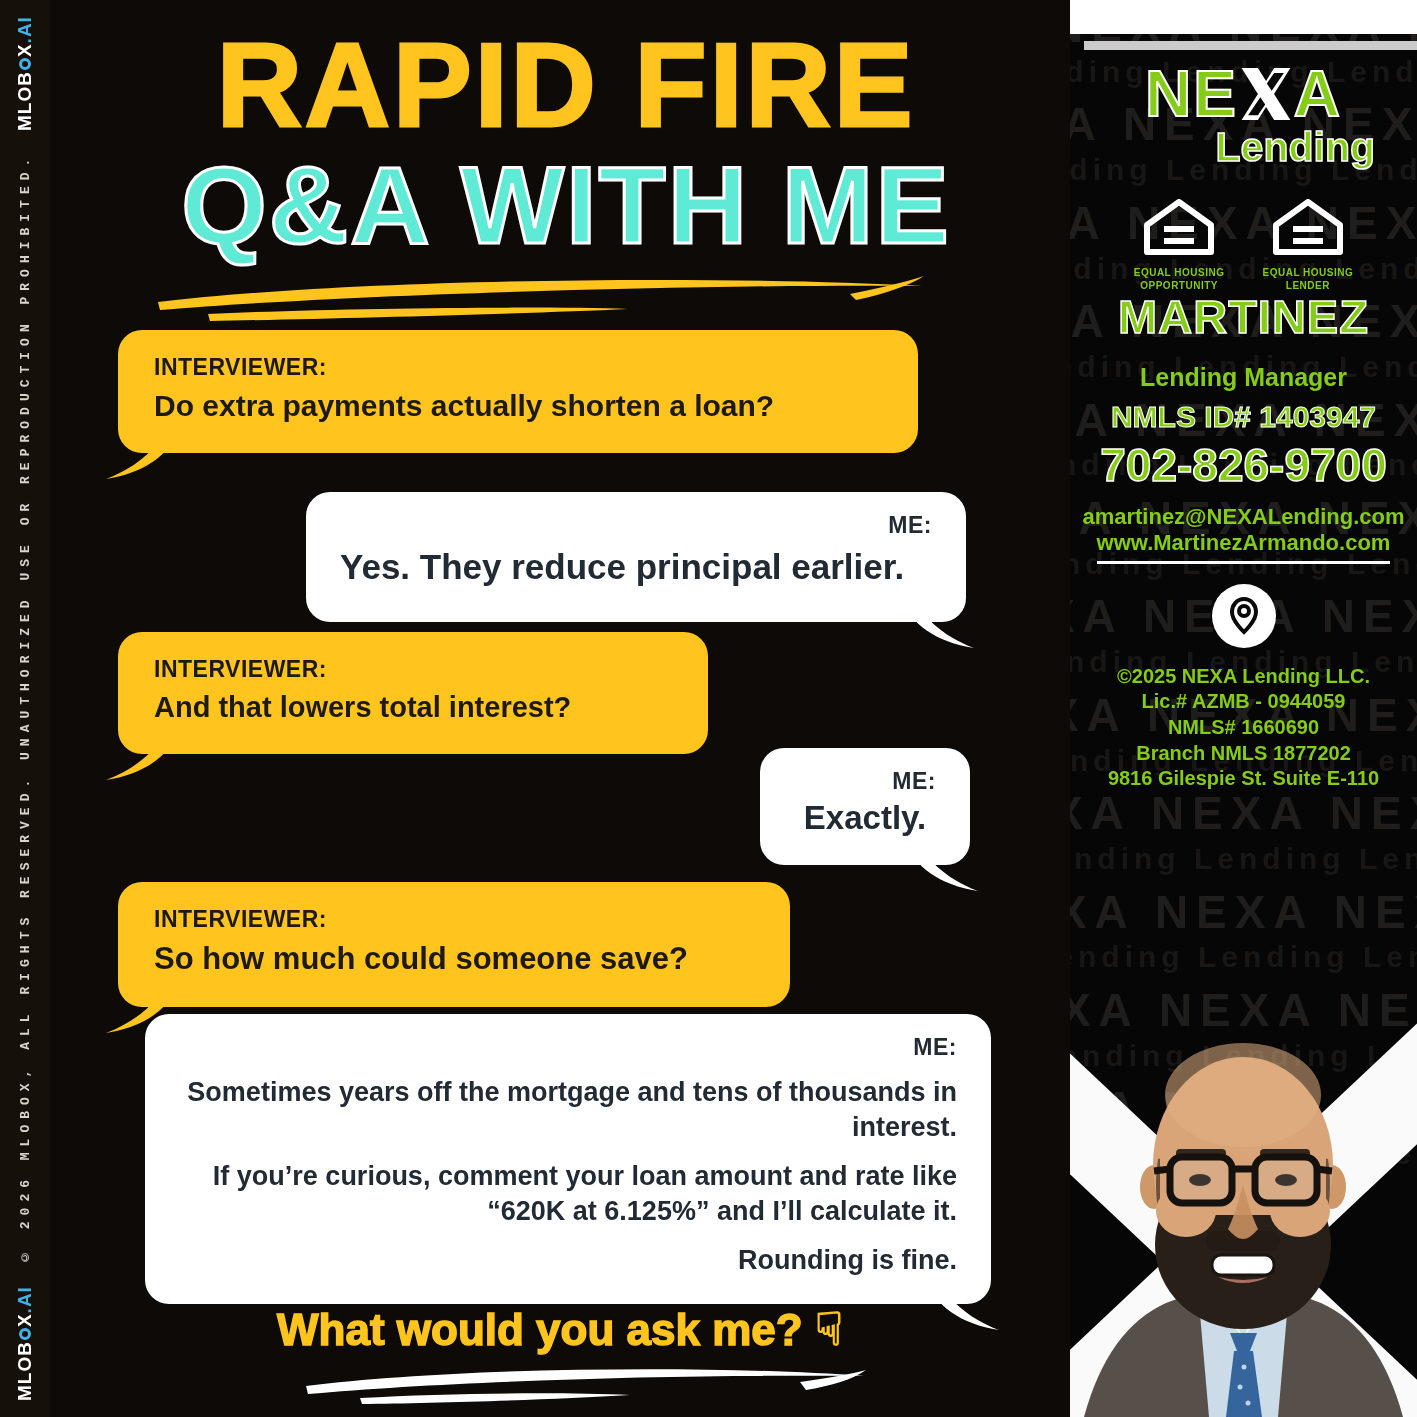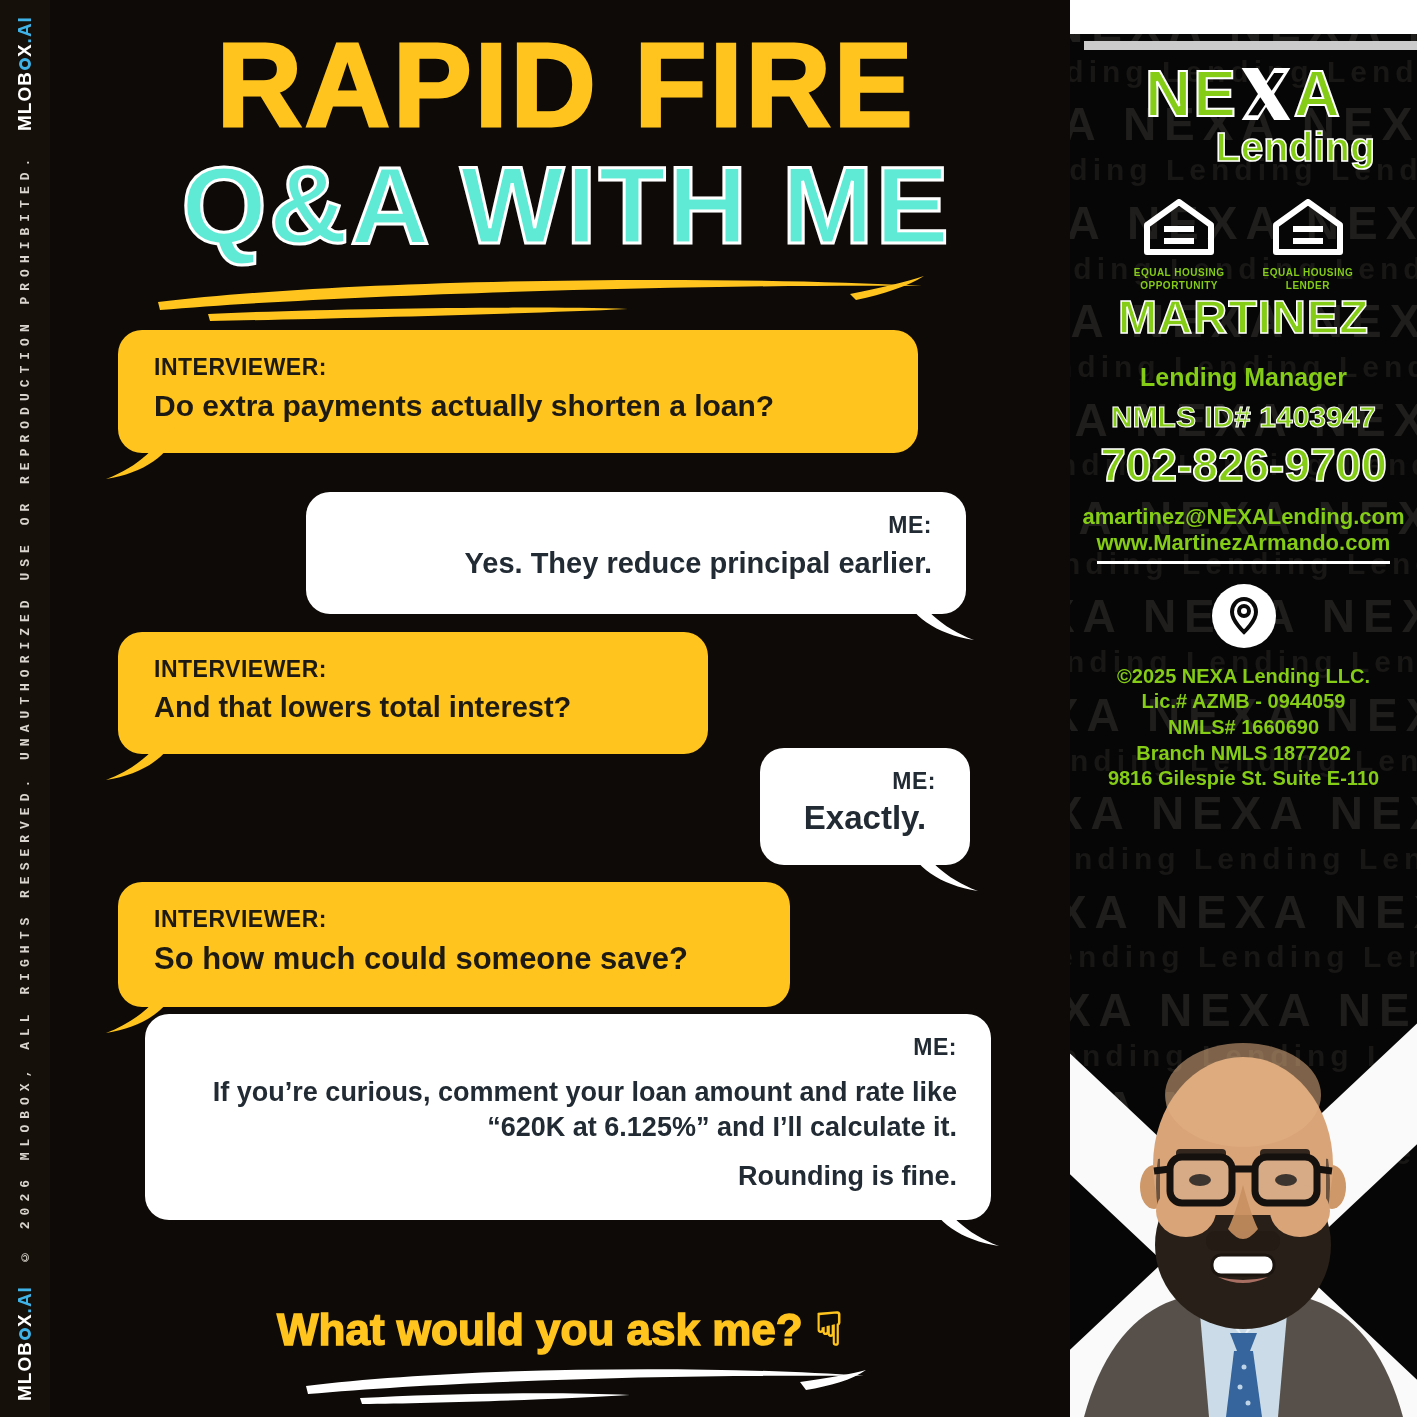--- a/index.html
+++ b/index.html
@@ -33,7 +33,7 @@
   .bubble.white .spk{text-align:right;}
   .line{line-height:1.28;}
   .b1{left:118px;top:330px;width:800px;}  .b1 .line{font-size:30px;}
-  .b2{left:306px;top:492px;width:660px;}  .b2 .line{font-size:29px;text-align:right;padding-bottom:6px;}
+  .b2{left:306px;top:492px;width:660px;}  .b2 .line{font-size:35px;text-align:left;padding-bottom:6px;}
   .b3{left:118px;top:632px;width:590px;}  .b3 .line{font-size:29px;}
   .b4{left:760px;top:748px;width:210px;padding:16px 24px 20px;}
   .b4 .spk{margin-bottom:2px;}

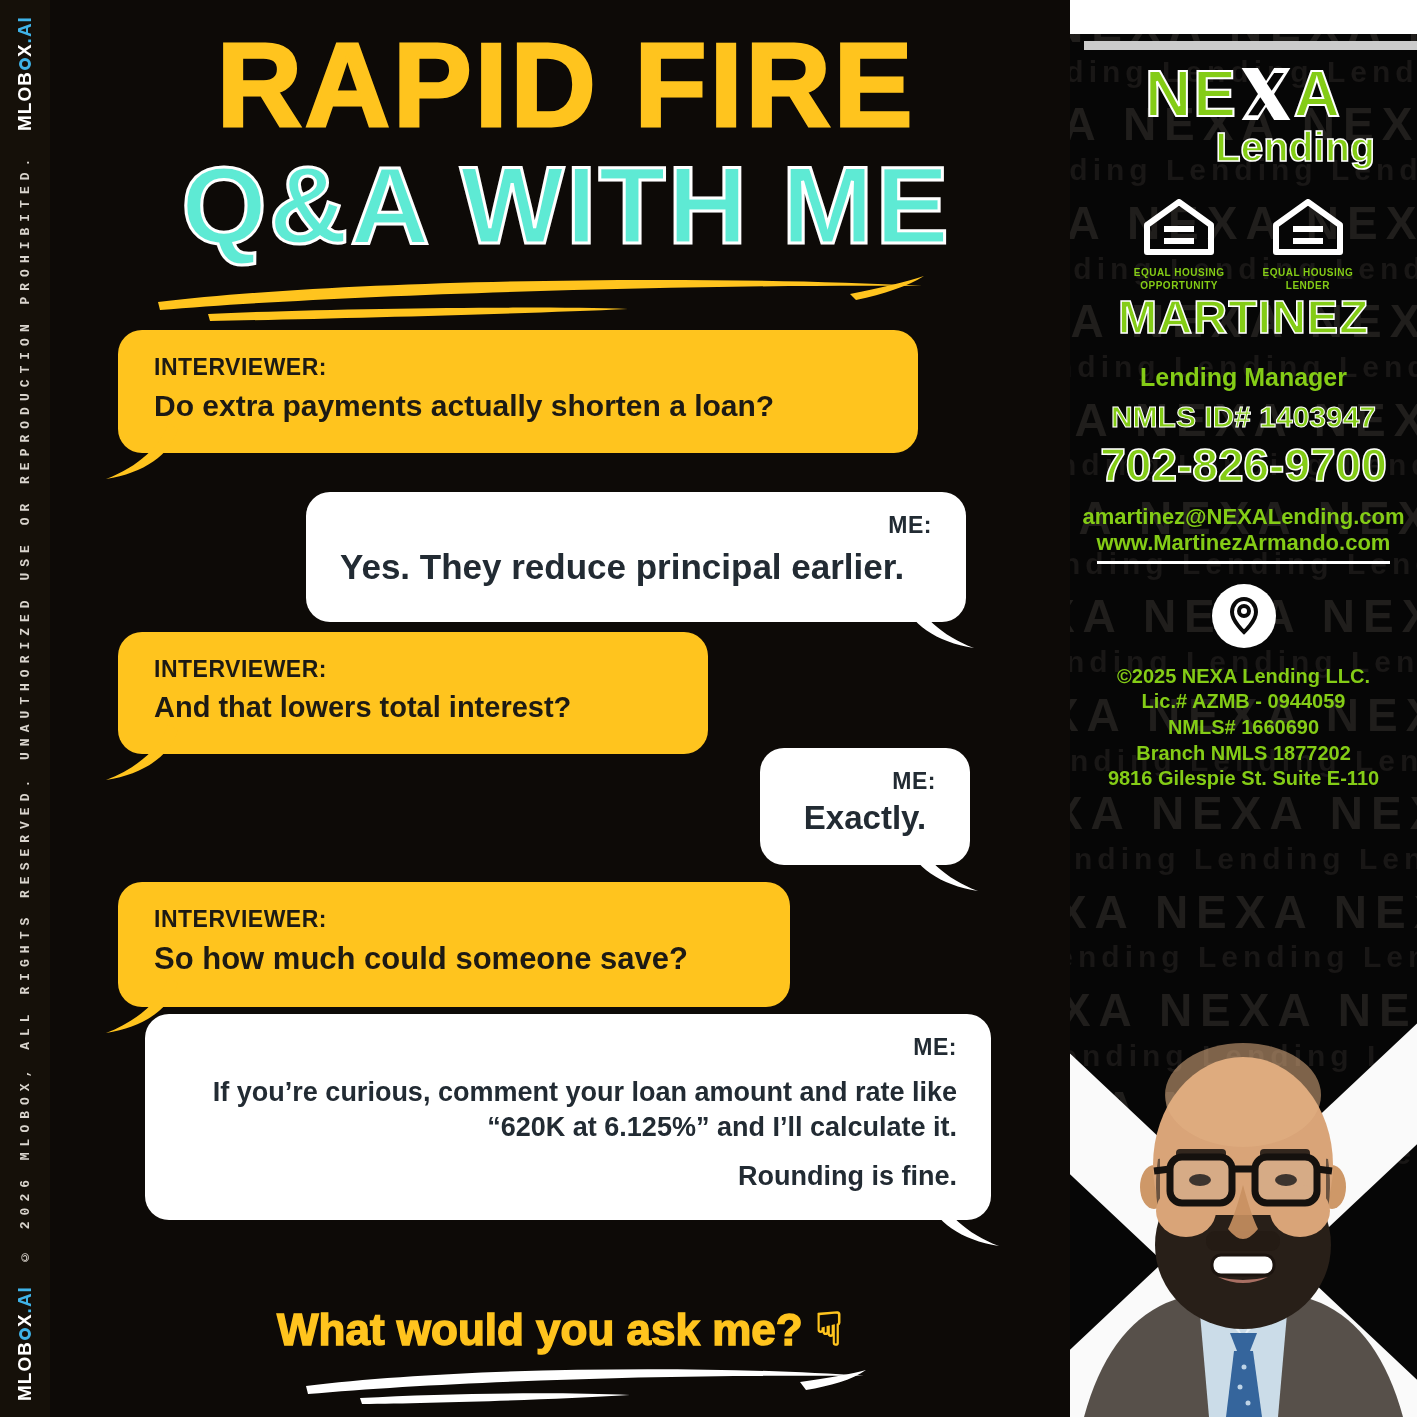--- a/index.html
+++ b/index.html
@@ -143,6 +143,7 @@
 
   <div class="bubble white b6">
     <div class="spk">ME:</div>
+    <div class="para">Sometimes years off the mortgage and tens of thousands in interest.</div>
     <div class="para">If you’re curious, comment your loan amount and rate like “620K at 6.125%” and I’ll calculate it.</div>
     <div class="para">Rounding is fine.</div>
     <svg class="tail tail-r" viewBox="0 0 84 58">

